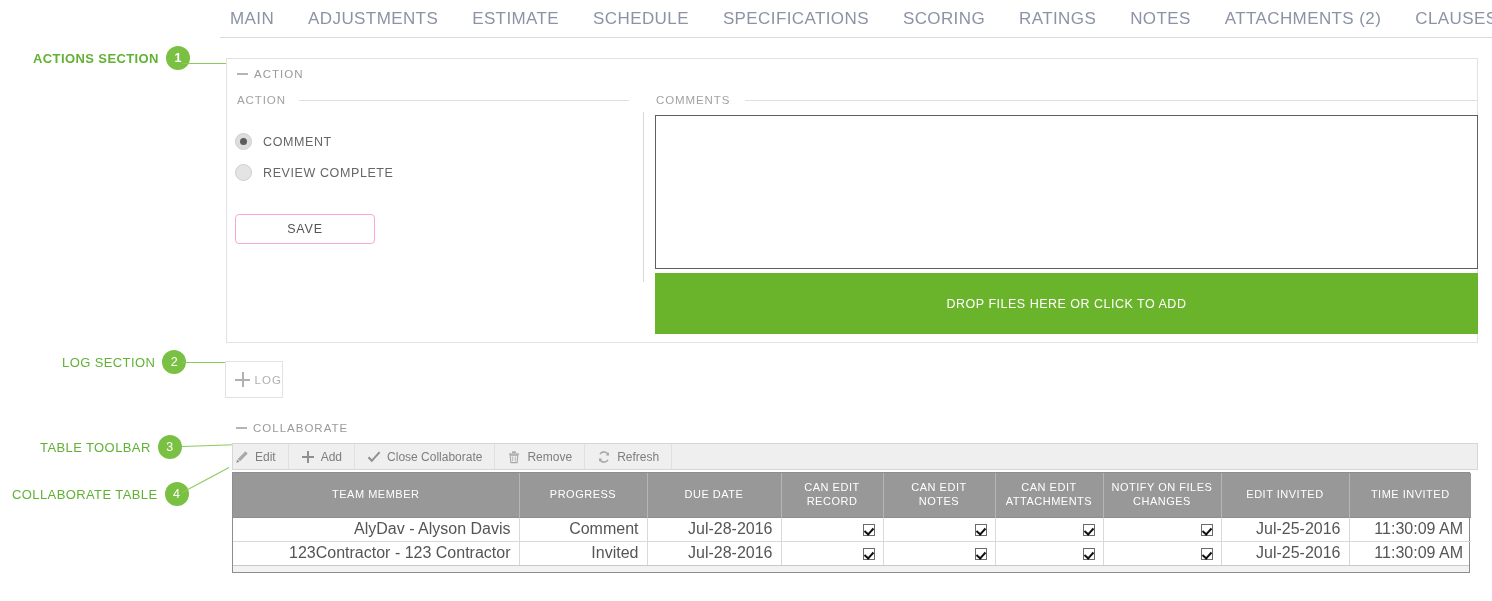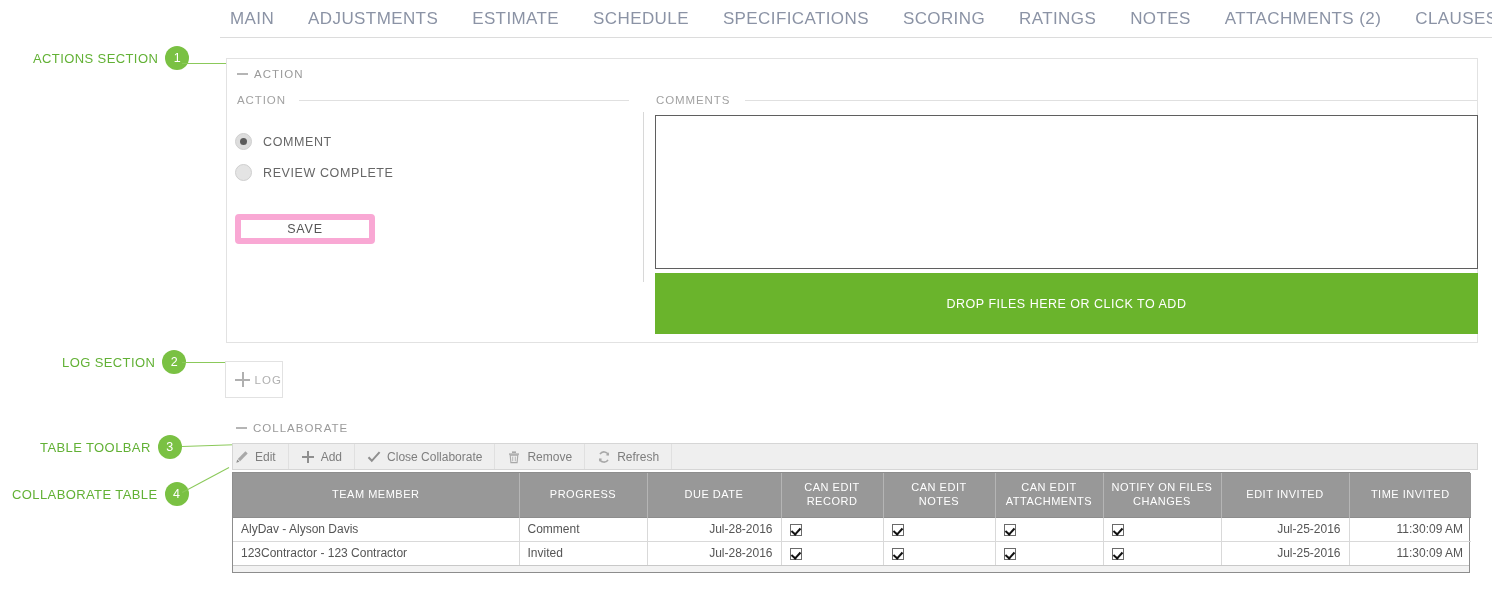--- a/index.html
+++ b/index.html
@@ -172,7 +172,7 @@
       <div class="tab">NOTIFICATIONS</div>
     </div>
 
-<div class="anno" style="left:33px; top:46px;">
+<div class="anno" style="left:33px; top:46px;font-weight:bold;">
   <span class="anno-label">ACTIONS SECTION</span>
   <span class="anno-badge">1</span>
 </div>

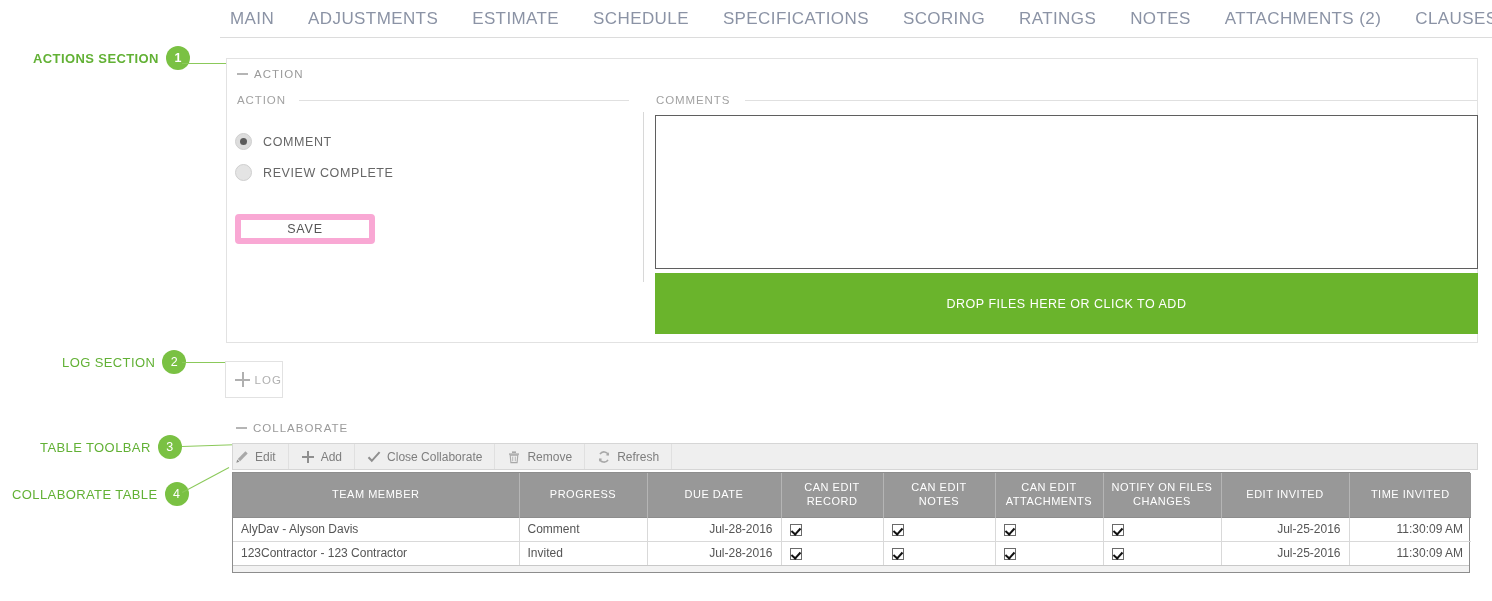--- a/index.html
+++ b/index.html
@@ -79,7 +79,7 @@
 
   .save-btn {
     position: absolute; left: 234px; top: 213px; width: 140px; height: 30px;
-    border: 6px solid #f9a8d4; border-radius: 4px; background: #fff;
+    border: 1px solid #f9a8d4; border-radius: 4px; background: #fff;
     color: #555; font-size: 12.5px; letter-spacing: .8px;
     display: flex; align-items: center; justify-content: center; cursor: pointer;
   }

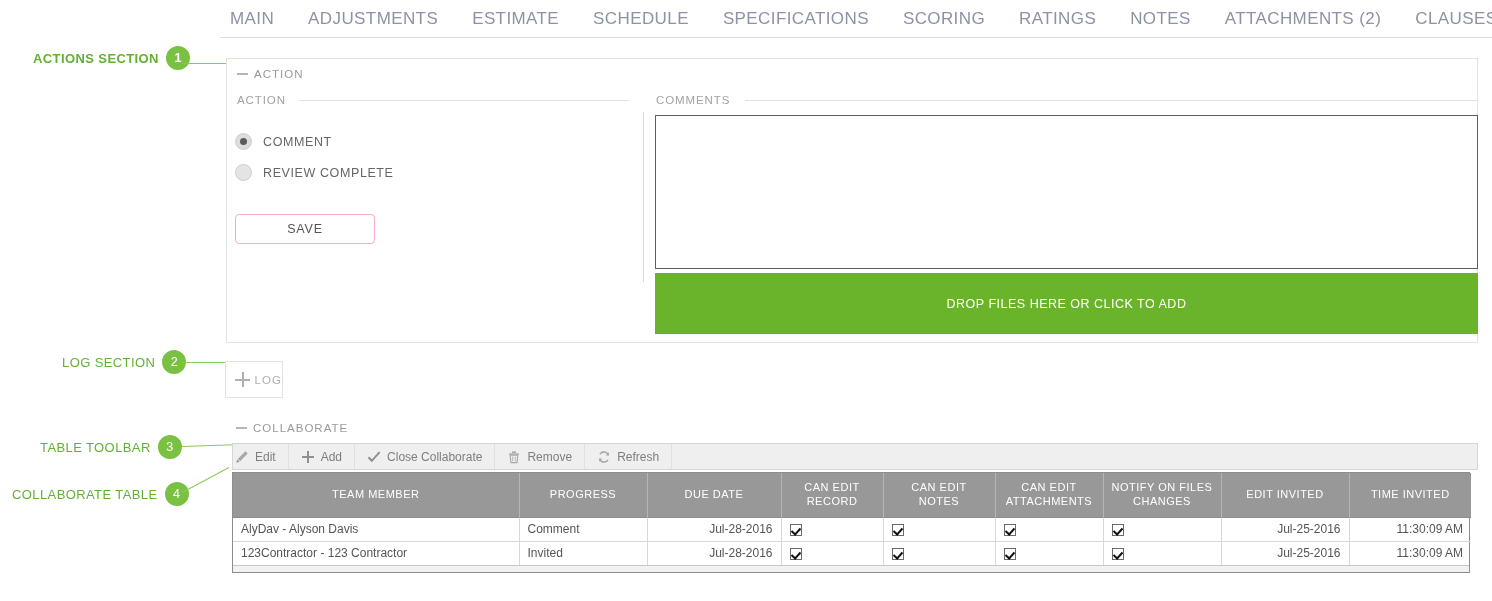--- a/index.html
+++ b/index.html
@@ -134,9 +134,9 @@
   }
   .grid thead th:last-child { border-right: none; }
   .grid tbody td {
-    height: 24px; font-size: 12px; color: #555;
+    height: 24px; font-size: 16px; color: #555;
     border-top: 1px solid #d9d9d9; border-right: 1px solid #d9d9d9;
-    padding: 0 8px; white-space: nowrap; overflow: hidden;
+    padding: 0 8px; white-space: nowrap; overflow: hidden; text-align: right;
   }
   .grid tbody td:last-child { border-right: none; }
   .grid tbody tr:first-child td { border-top: 1px solid #8d8d8d; }

